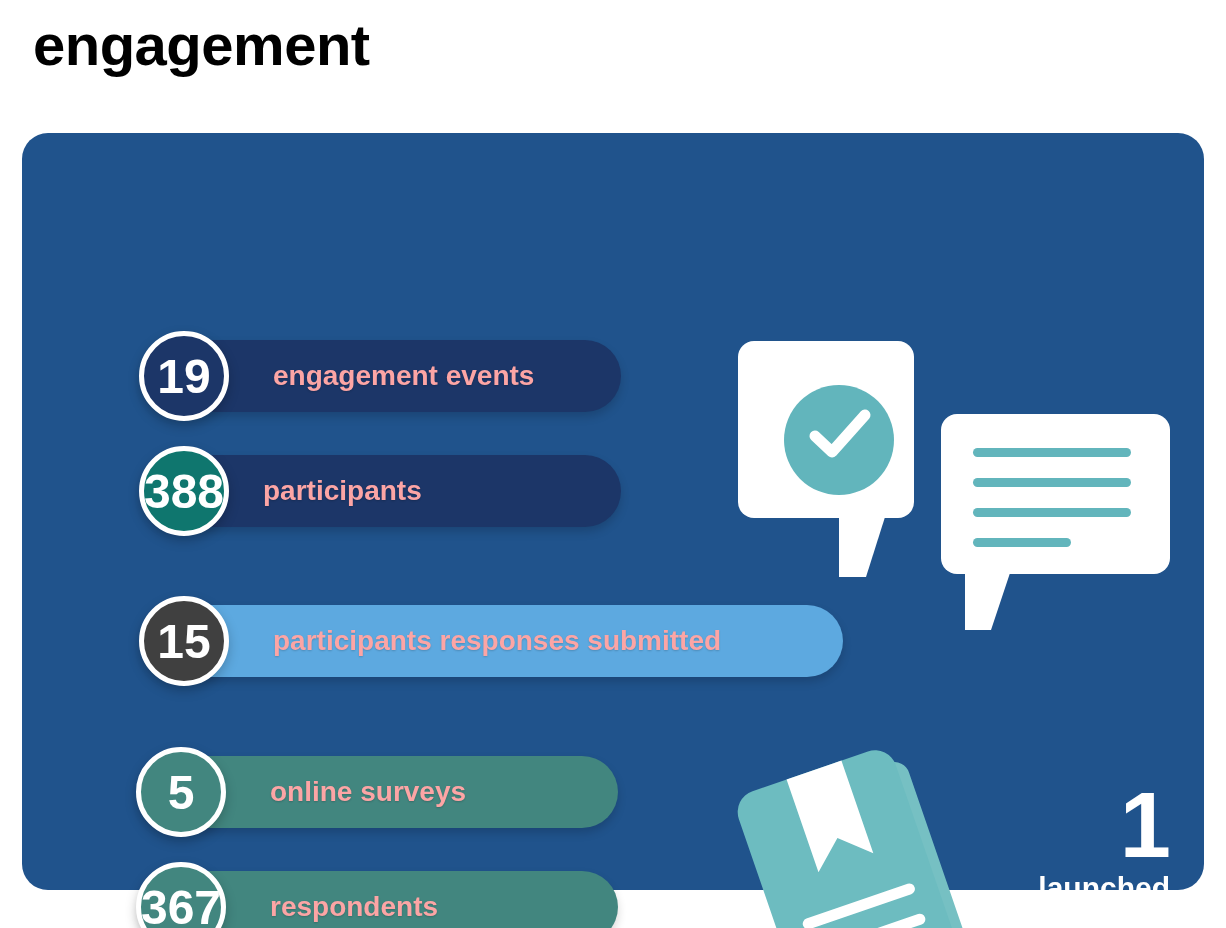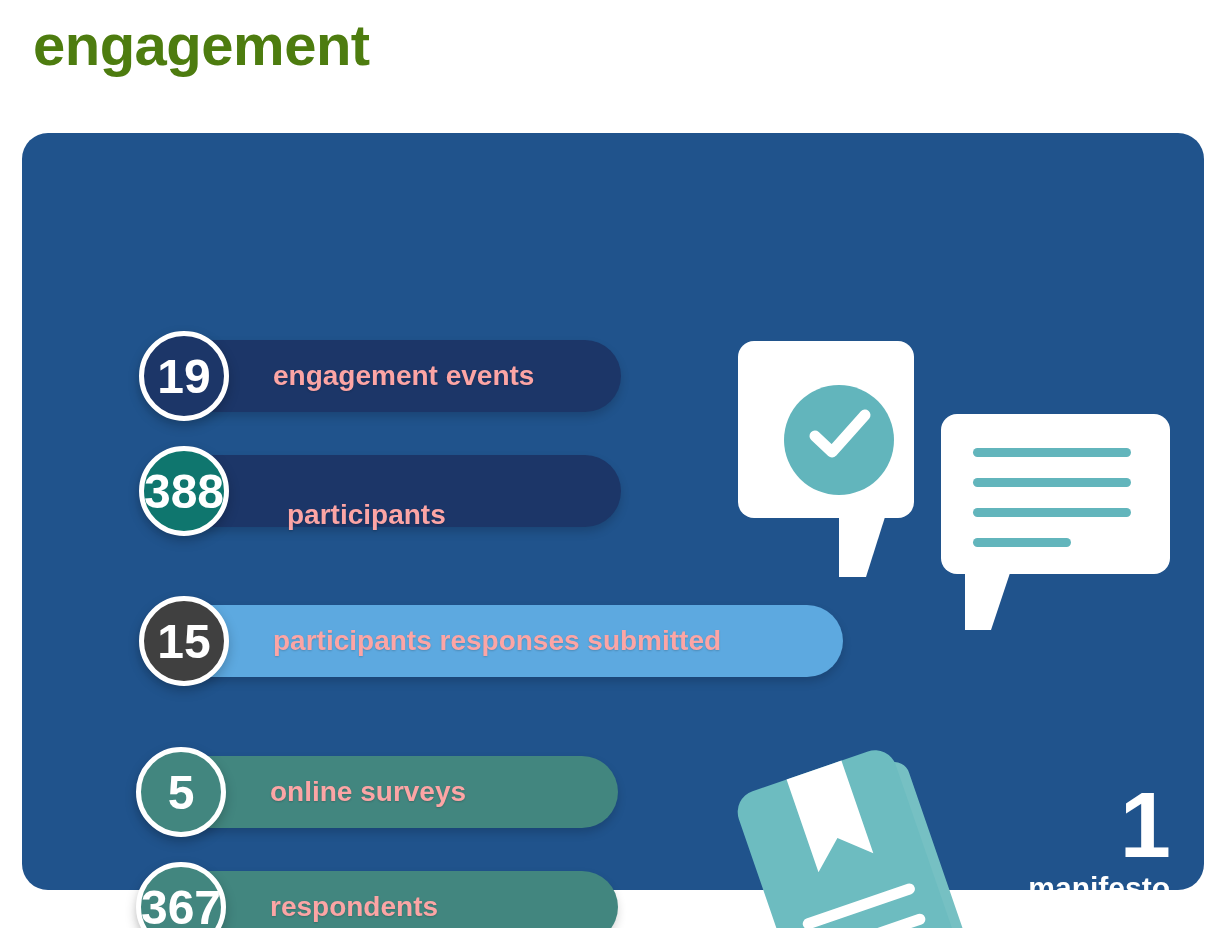--- a/index.html
+++ b/index.html
@@ -203,7 +203,7 @@
 
 <div id="page">
 
-  <div class="page-title" style="color: #4d7c0f;">engagement</div>
+  <div class="page-title" style="color: #000000;">engagement</div>
 
   <div class="panel" style="background: rgb(32, 83, 140);">
 

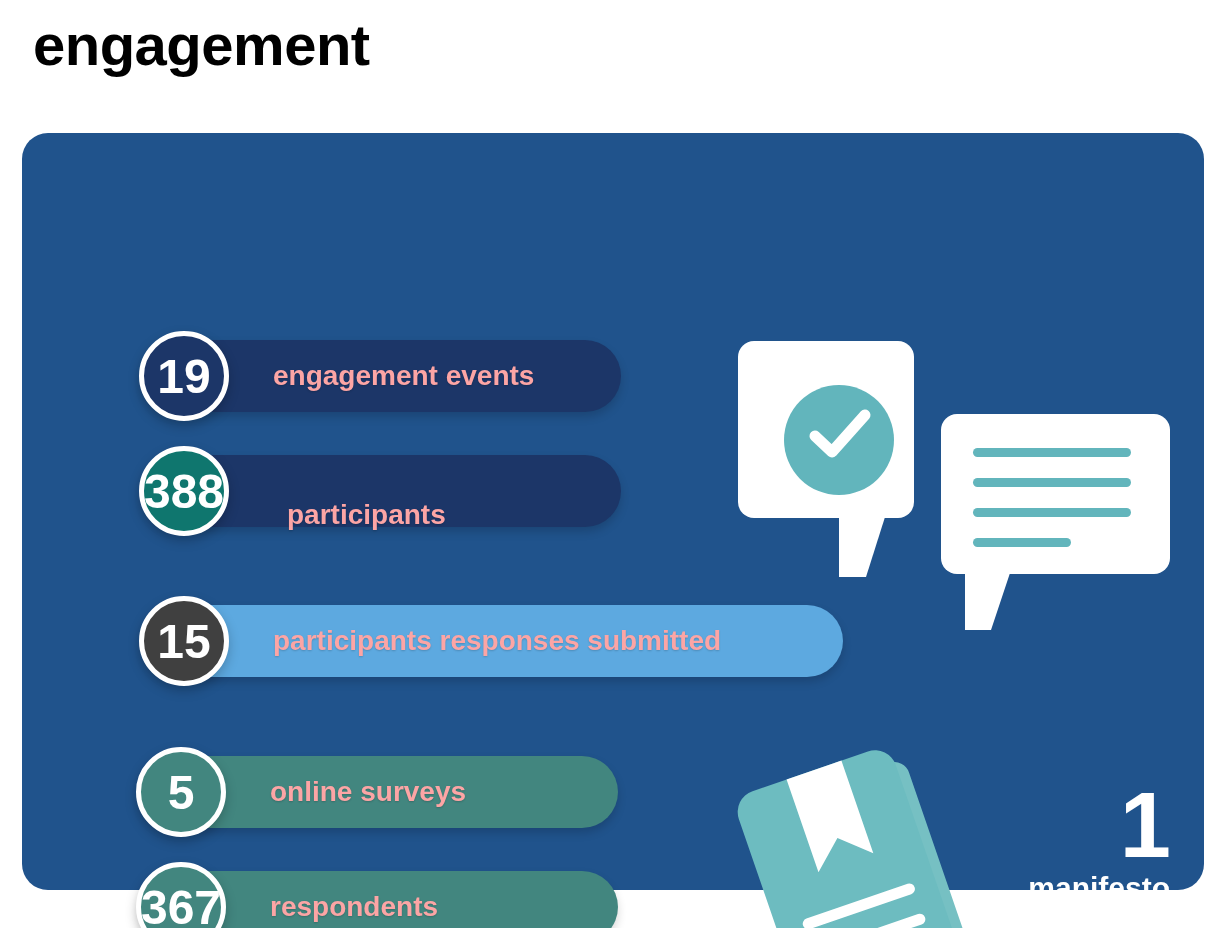--- a/index.html
+++ b/index.html
@@ -215,7 +215,7 @@
 
     <div class="stat-row" id="row-1">
       <div class="stat-bar" style="background: rgb(28, 54, 104); width: 478px;"></div>
-      <div class="stat-label" style="left: 144px; margin-top: 24px;">participants</div>
+      <div class="stat-label" style="left: 120px;">participants</div>
       <div class="stat-circle" style="background: #0f766e;">388</div>
     </div>
 

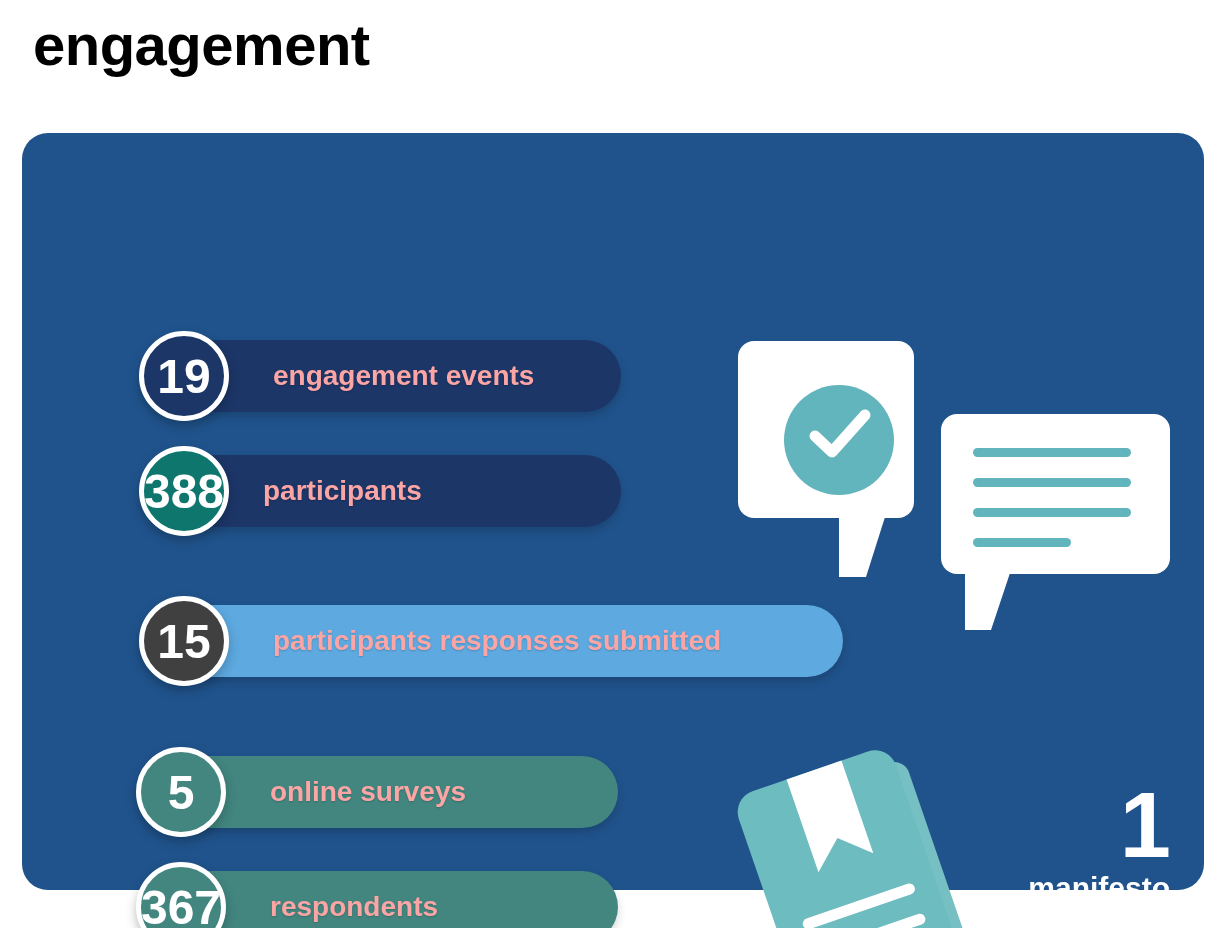--- a/index.html
+++ b/index.html
@@ -276,7 +276,6 @@
     <div class="manifesto">
       <div class="manifesto-number">1</div>
       <div class="manifesto-caption">
-        <div>manifesto</div>
         <div>launched</div>
       </div>
     </div>

